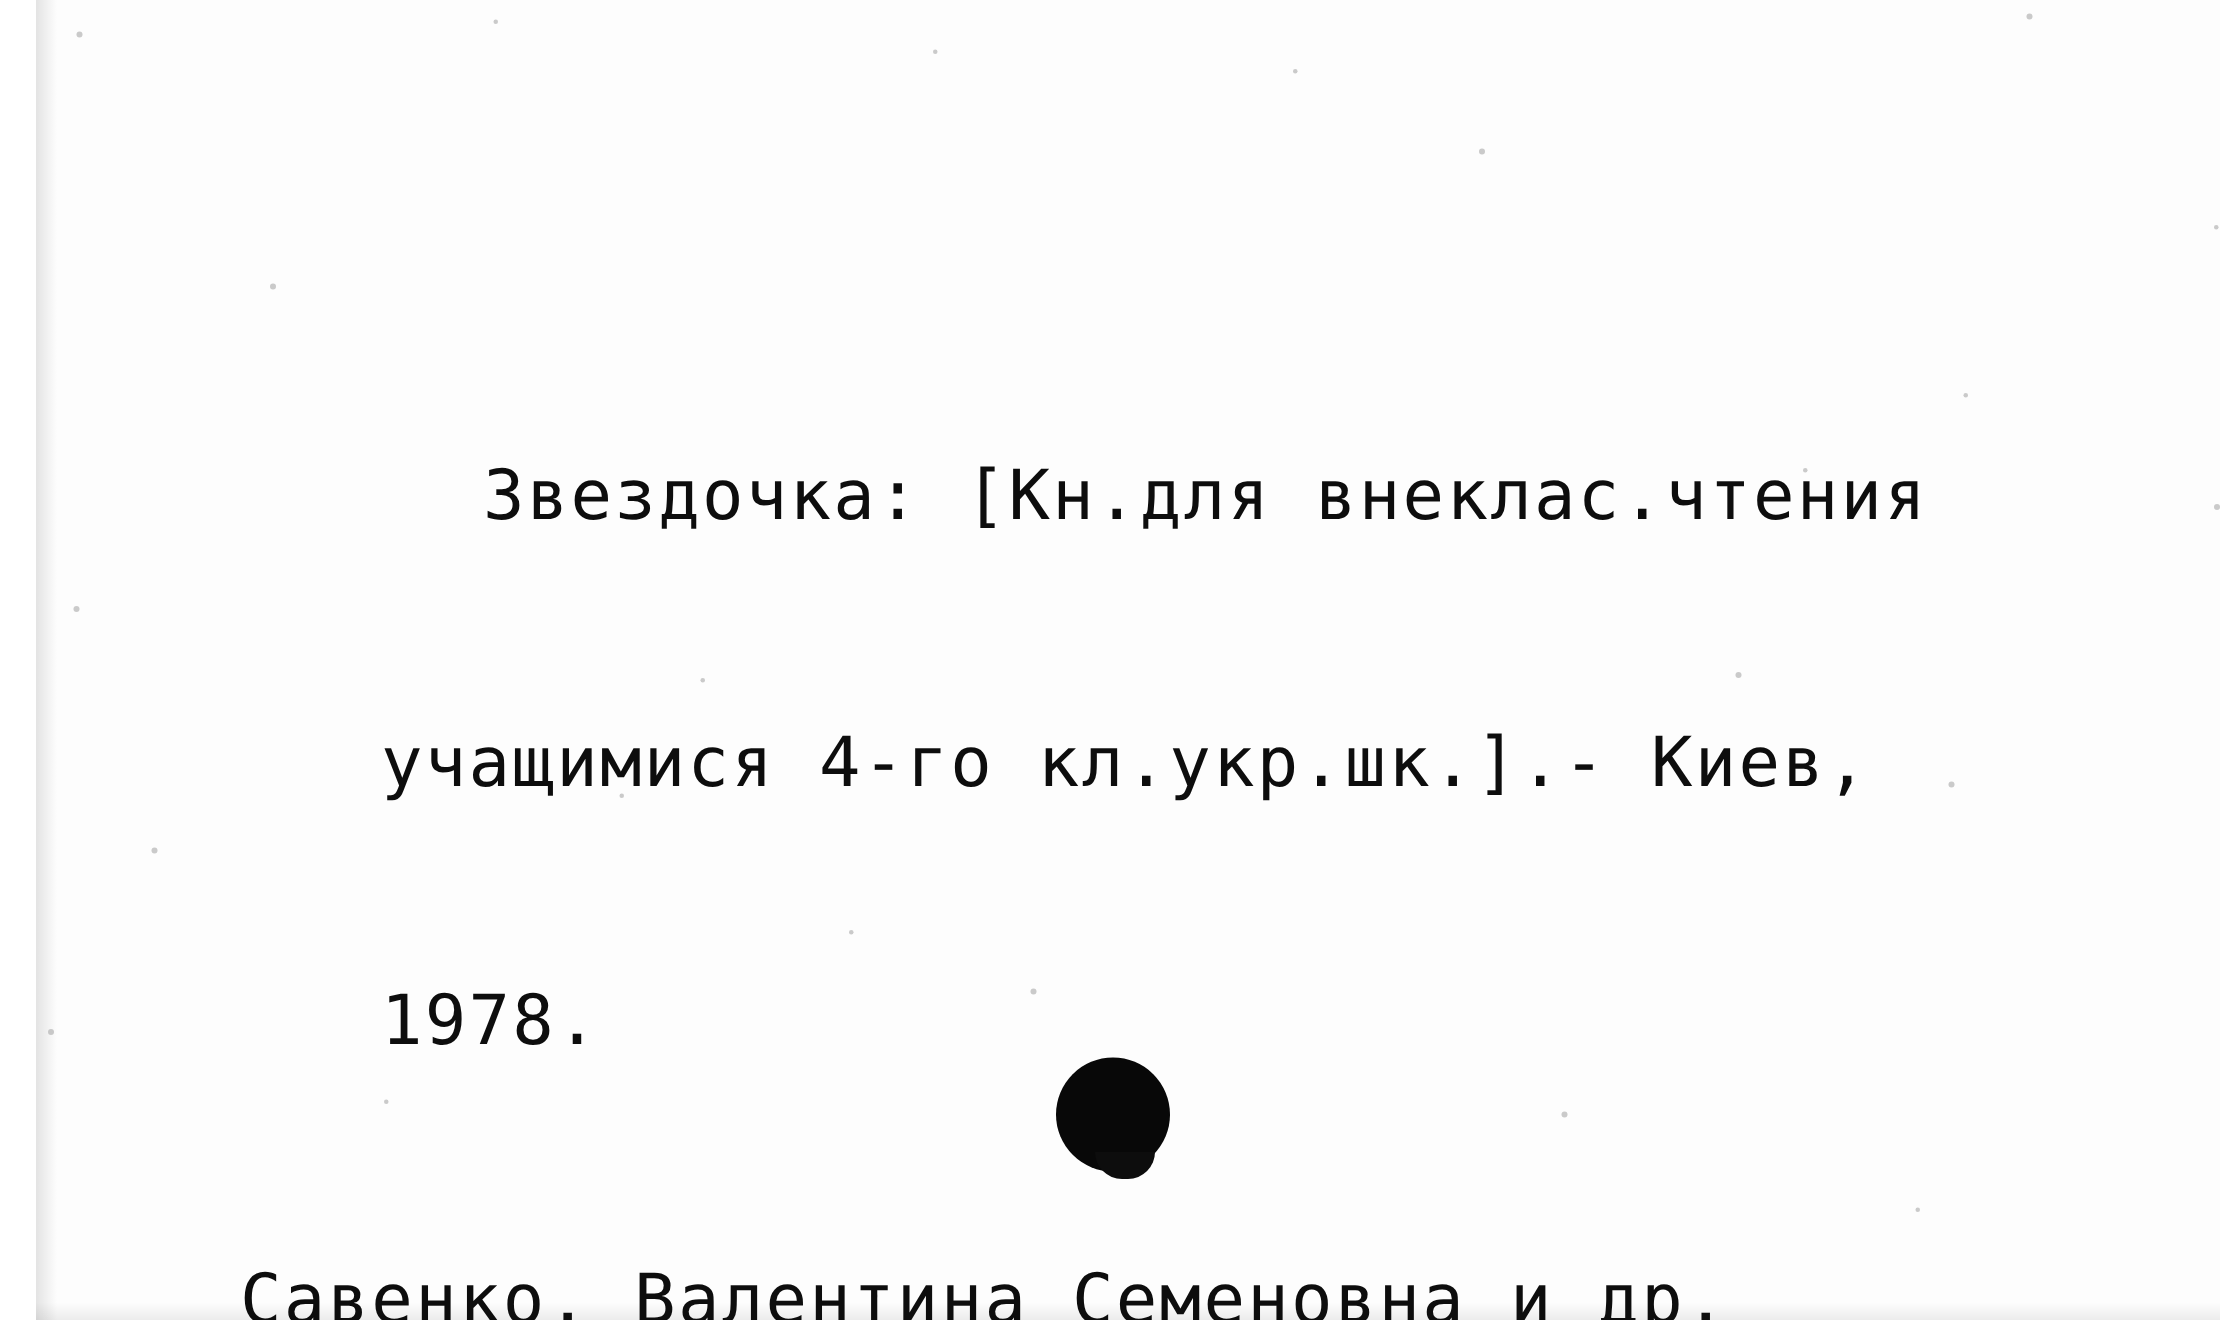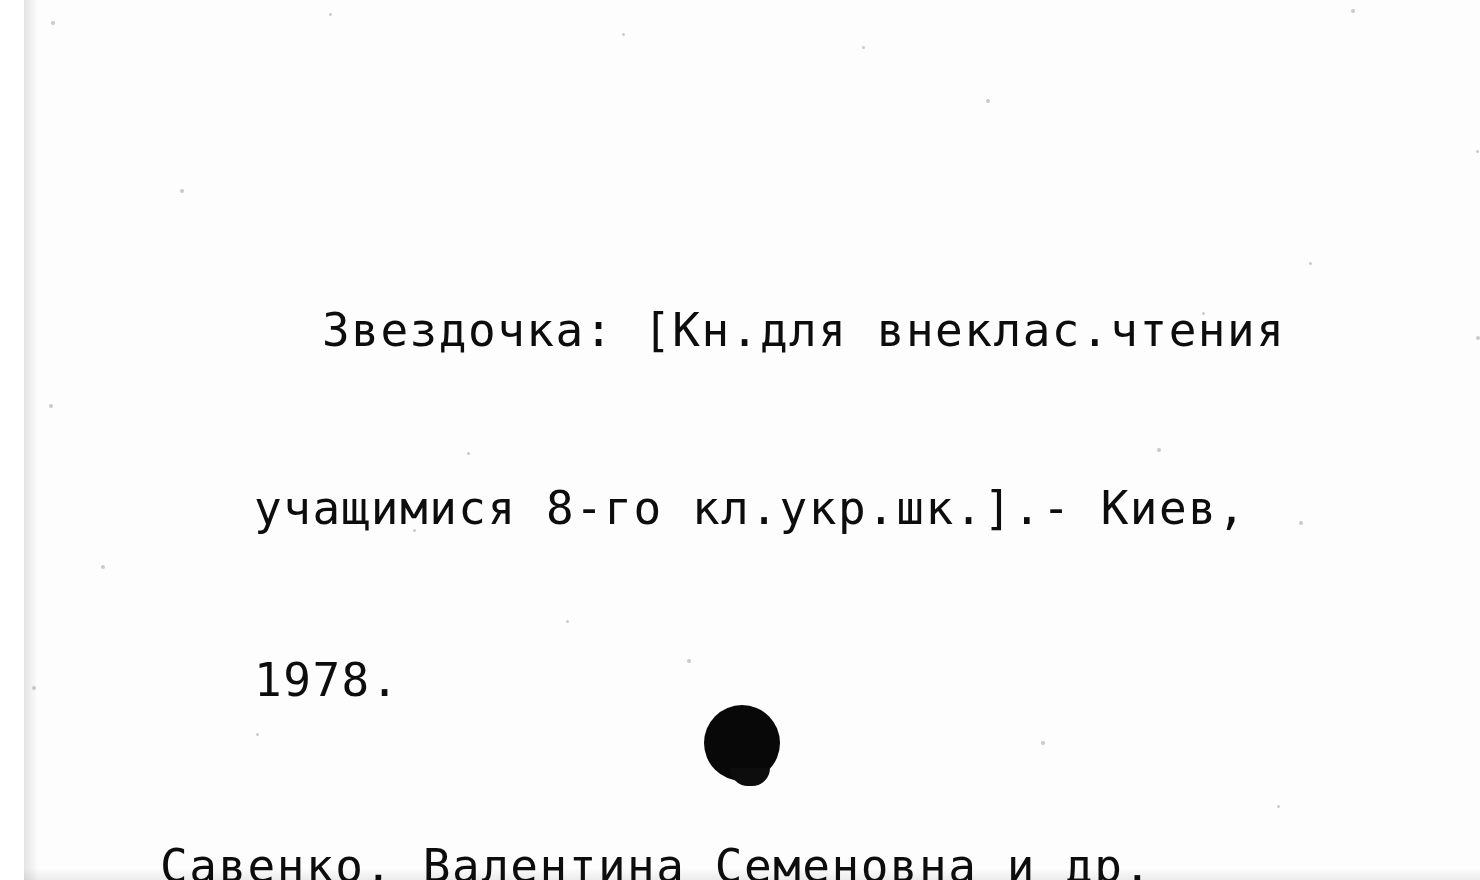--- a/index.html
+++ b/index.html
@@ -121,7 +121,7 @@
 
   <div class="text-block">
     <span class="line line-1">Звездочка: [Кн.для внеклас.чтения</span>
-    <span class="line line-2">учащимися 8-го кл.укр.шк.].- Киев,</span>
+    <span class="line line-2">учащимися 4-го кл.укр.шк.].- Киев,</span>
     <span class="line line-3">1978.</span>
     <span class="line line-4">Савенко, Валентина Семеновна и др.</span>
   </div>

